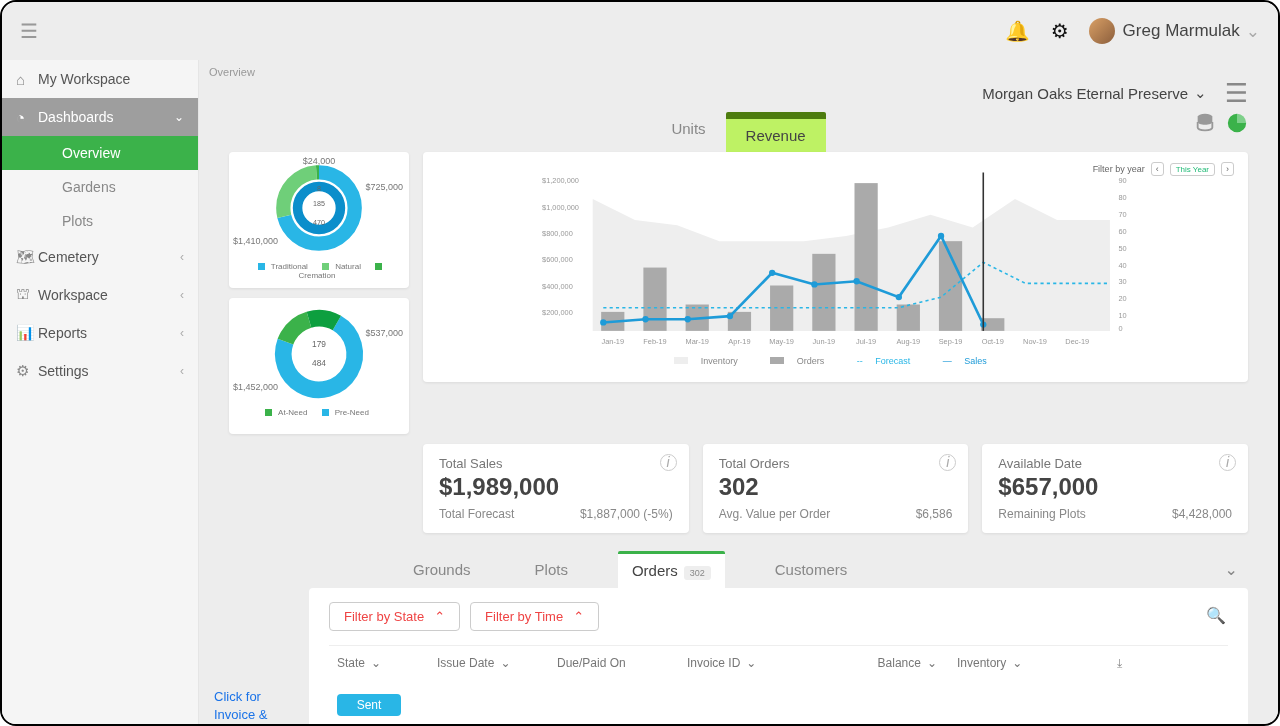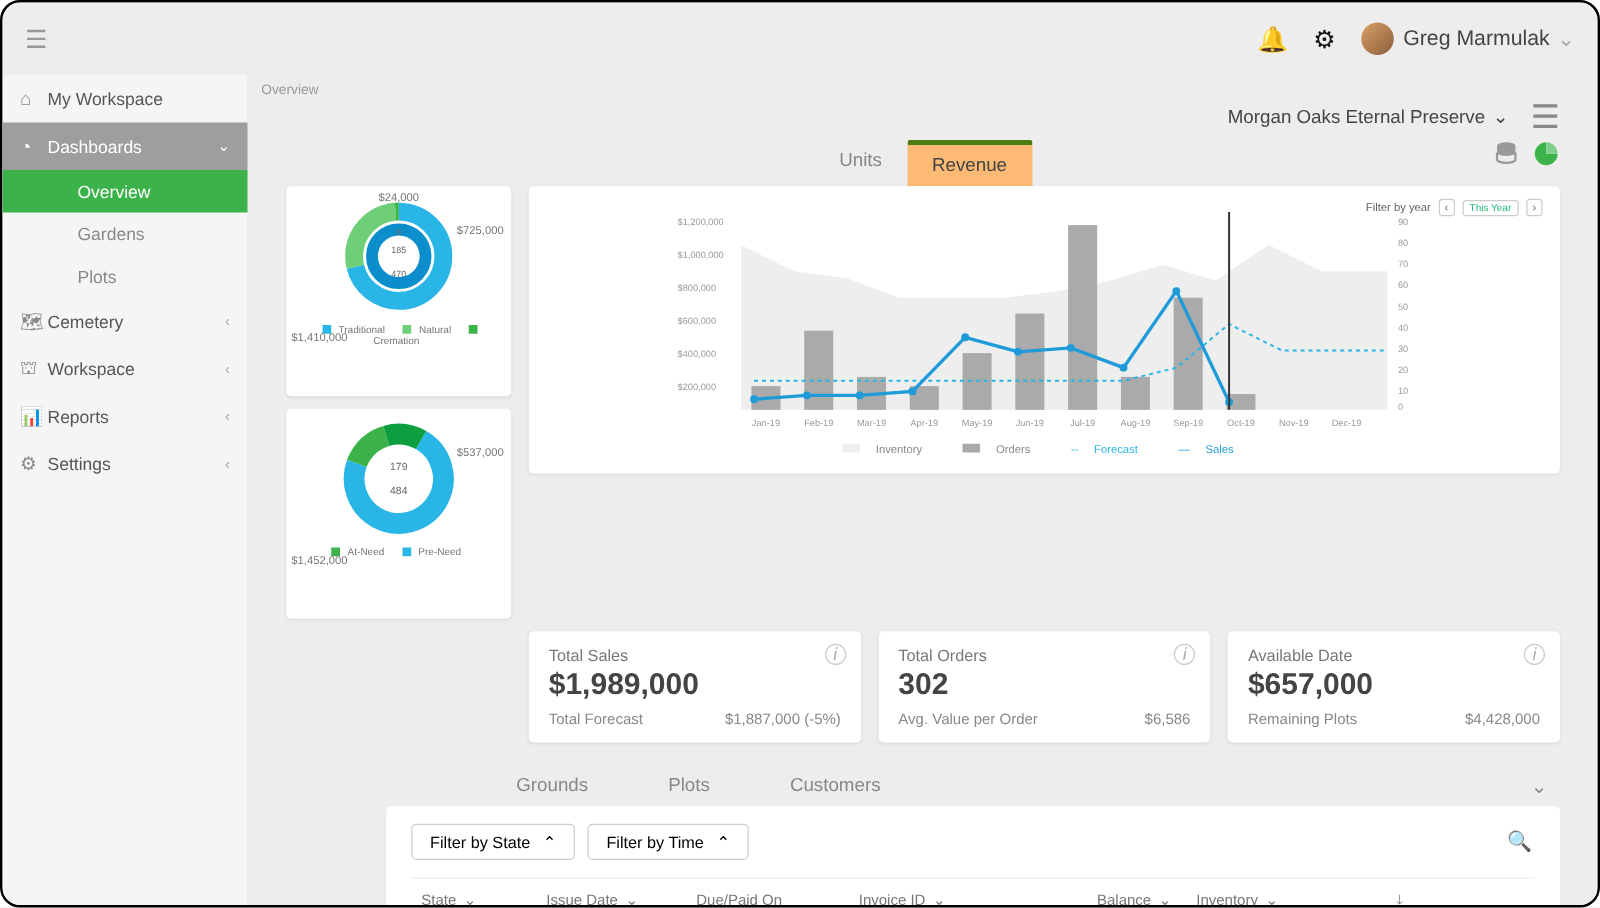--- a/index.html
+++ b/index.html
@@ -35,7 +35,7 @@
 .pie-svg { fill: #3bb24a; }
 .tabs-top { display: flex; justify-content: center; gap: 0; margin-top: 4px; }
 .tab-top { padding: 8px 20px; font-size: 15px; color: #888; cursor: pointer; }
-.tab-top.active { background: #fdba74; color: #444; border-top: 4px solid #4d7c0f; border-radius: 2px 2px 0 0; }
+.tab-top.active { background: #bef264; color: #444; border-top: 7px solid #4d7c0f; border-radius: 2px 2px 0 0; }
 .dash-row { display: flex; gap: 14px; padding: 0 30px; }
 .donuts { display: flex; flex-direction: column; gap: 10px; }
 .card { background: #fff; border-radius: 4px; box-shadow: 0 1px 3px rgba(0,0,0,.08); }

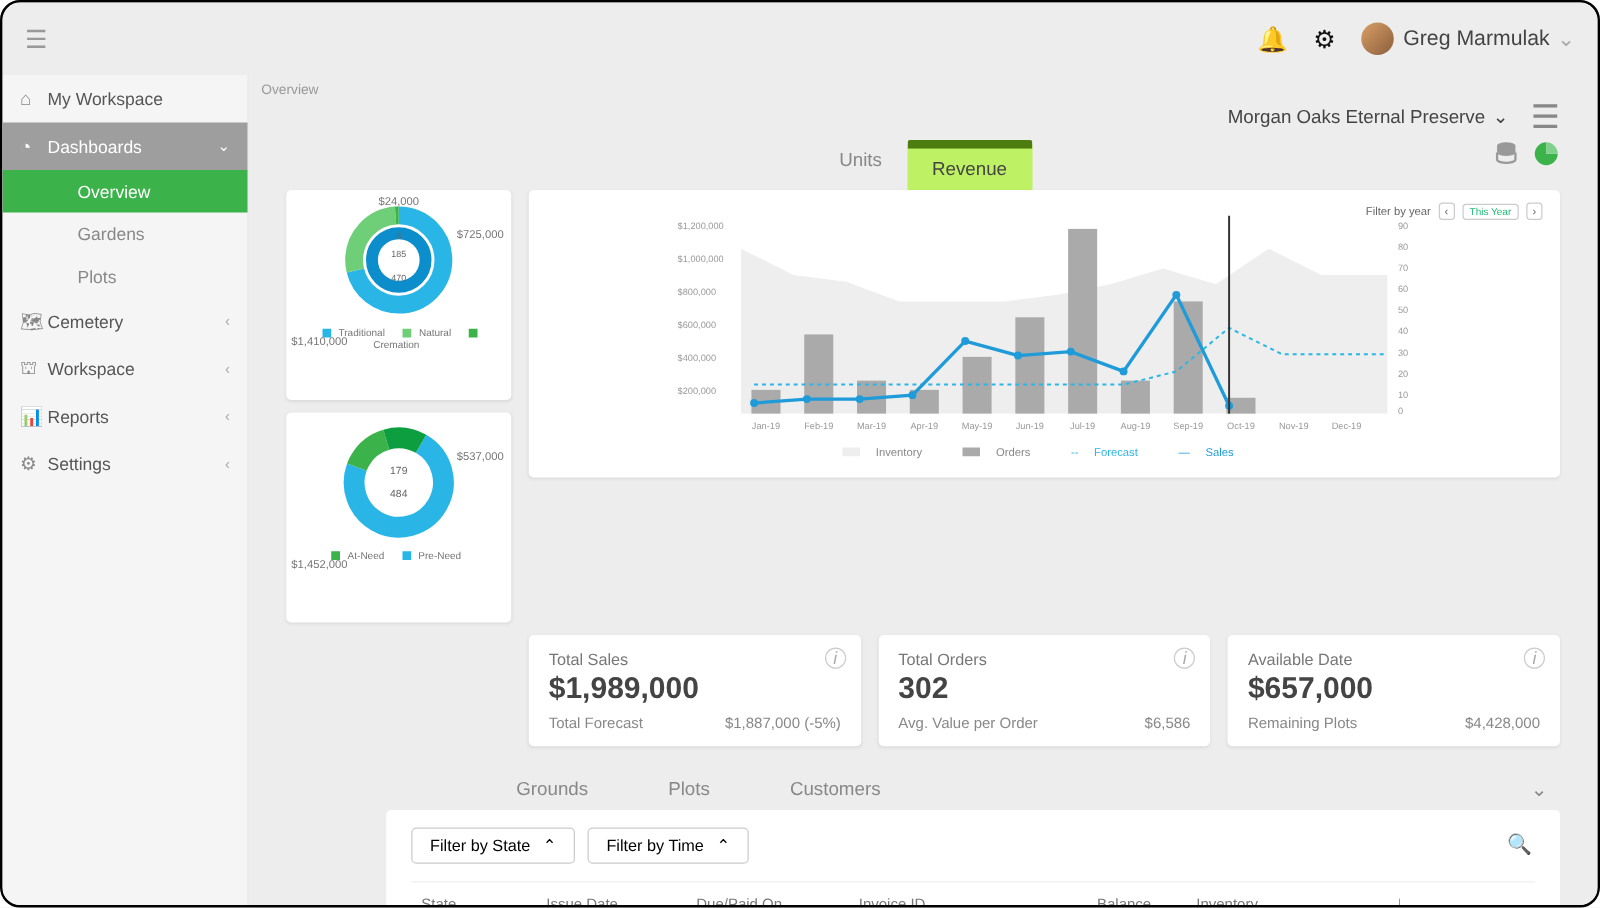--- a/index.html
+++ b/index.html
@@ -39,7 +39,7 @@
 .dash-row { display: flex; gap: 14px; padding: 0 30px; }
 .donuts { display: flex; flex-direction: column; gap: 10px; }
 .card { background: #fff; border-radius: 4px; box-shadow: 0 1px 3px rgba(0,0,0,.08); }
-.donut-card { width: 180px; height: 168px; padding: 6px; position: relative; }
+.donut-card { width: 180px; height: 136px; padding: 6px; position: relative; }
 .donut-card svg { display: block; margin: 0 auto; }
 .donut-card .lbl-t { position: absolute; top: 4px; left: 50%; transform: translateX(-50%); font-size: 9px; color: #777; }
 .donut-card .lbl-r { position: absolute; top: 30px; right: 6px; font-size: 9px; color: #777; }

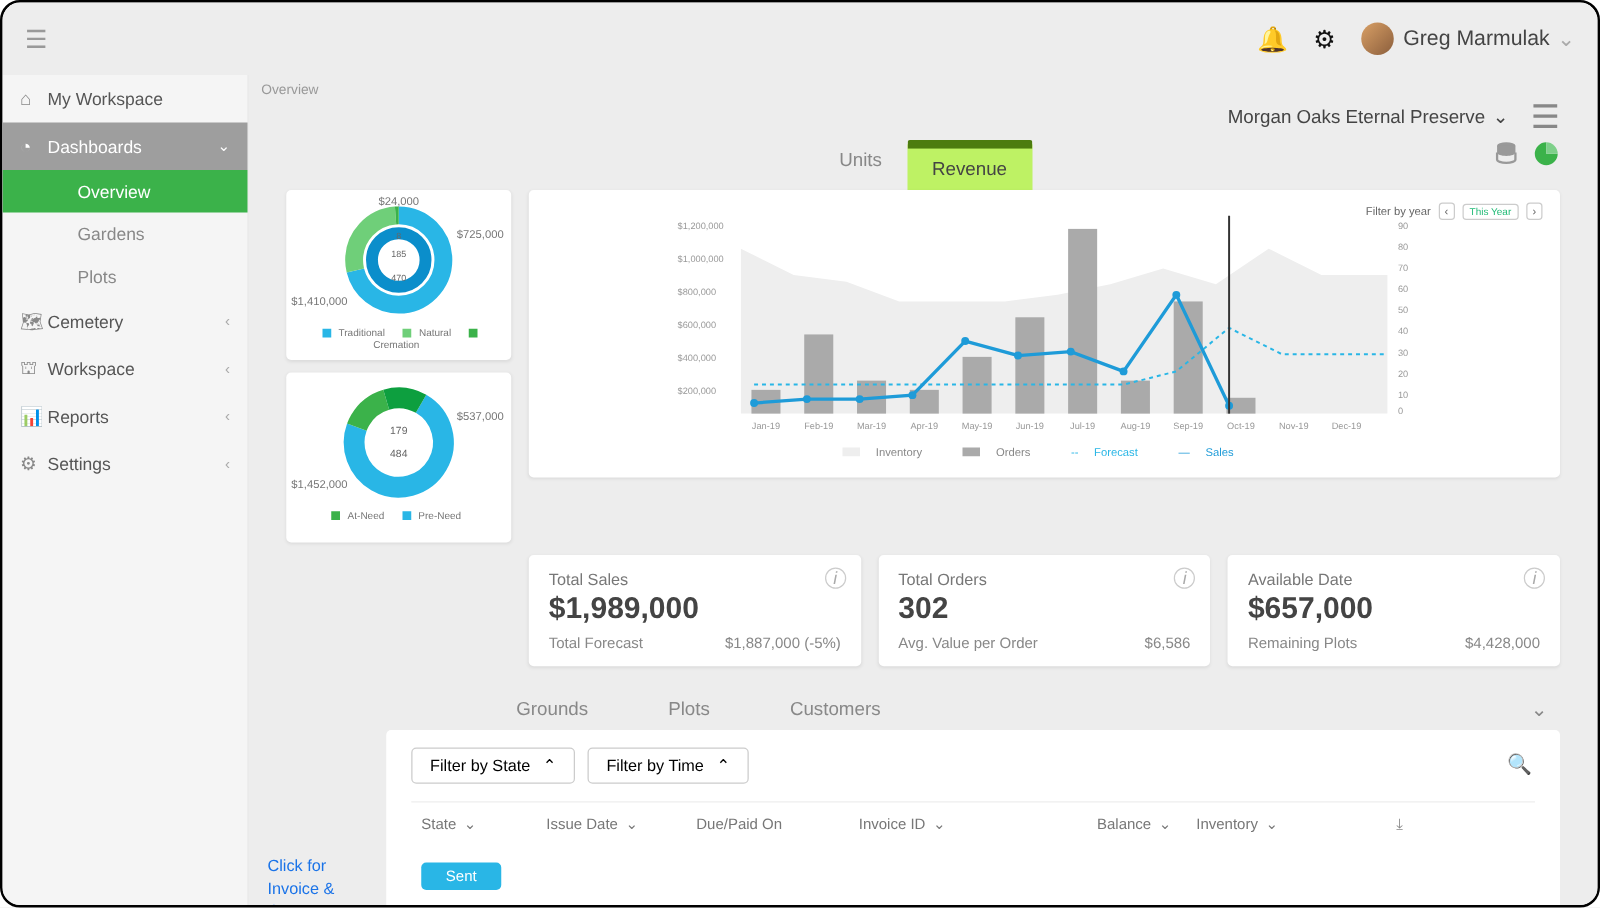--- a/index.html
+++ b/index.html
@@ -309,6 +309,7 @@
     <div class="lower-tabs">
       <div class="ltab"><span>Grounds</span></div>
       <div class="ltab"><span>Plots</span></div>
+      <div class="ltab active"><span>Orders</span><span class="badge">302</span></div>
       <div class="ltab"><span>Customers</span></div>
       <span class="ltabs-chev">⌄</span>
     </div>

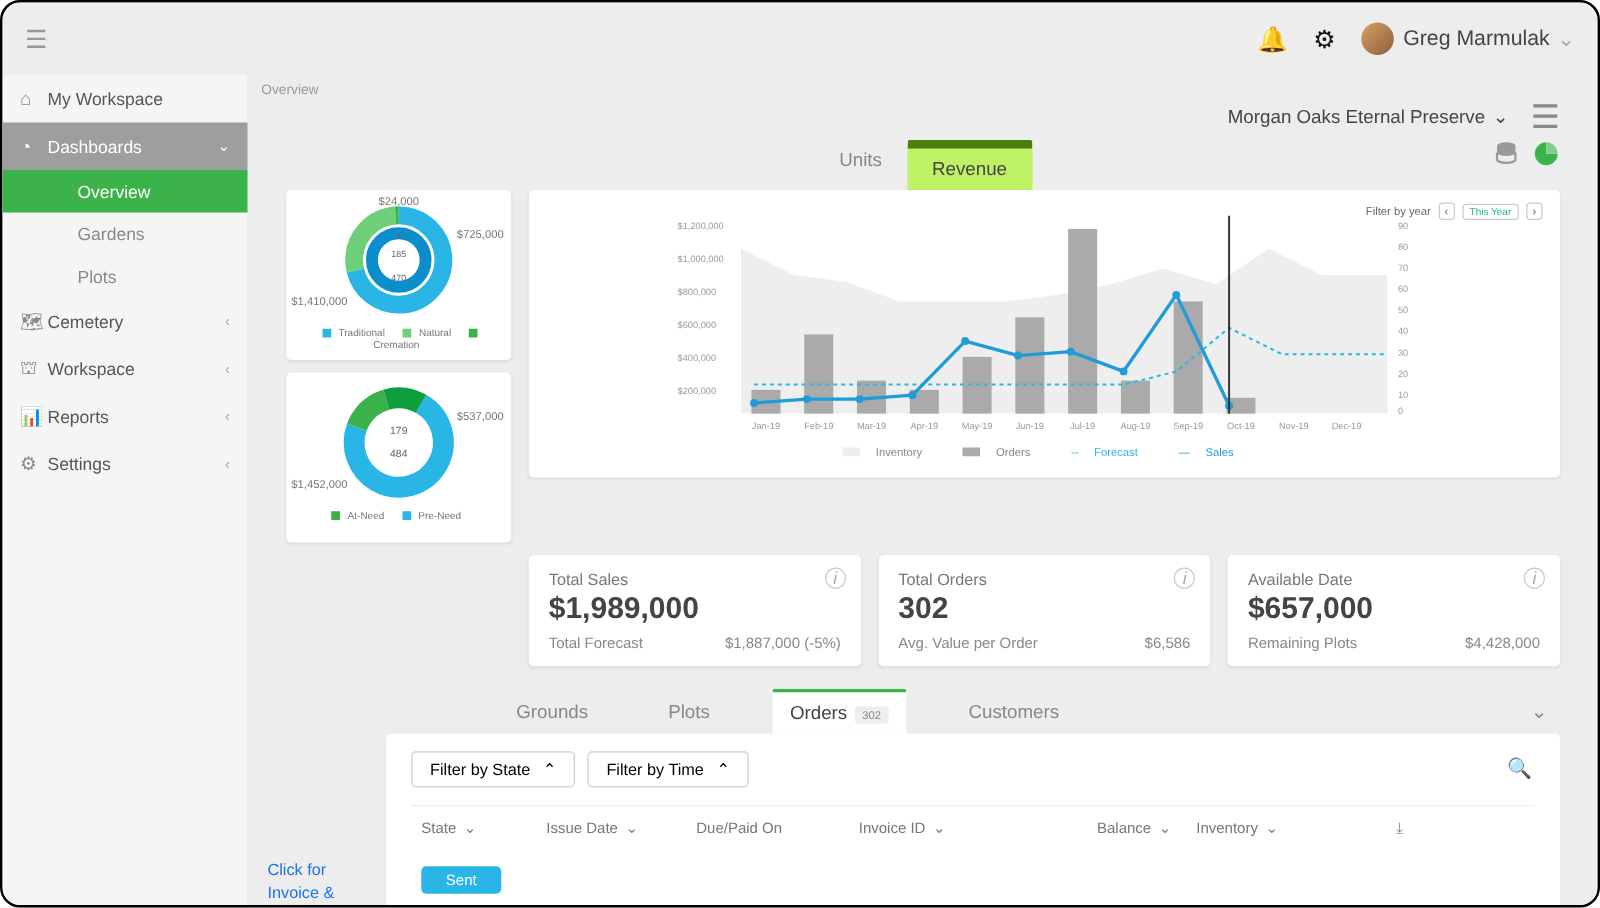--- a/index.html
+++ b/index.html
@@ -66,7 +66,7 @@
 .ltabs-chev { position: absolute; right: 40px; color: #888; cursor: pointer; }
 .table-area { background: #fff; margin: 0 30px 0 110px; border-radius: 4px; padding: 14px 20px 10px; position: relative; }
 .filters { display: flex; gap: 10px; margin-bottom: 14px; }
-.fbtn { border: 1px solid #ccc; background: #fff; padding: 6px 14px; font-size: 13px; color: #000000; border-radius: 4px; display: flex; align-items: center; gap: 10px; cursor: pointer; }
+.fbtn { border: 1px solid #ccc; background: #fff; padding: 6px 14px; font-size: 13px; color: #ef4444; border-radius: 4px; display: flex; align-items: center; gap: 10px; cursor: pointer; }
 .search-ic { position: absolute; right: 22px; top: 18px; color: #aaa; cursor: pointer; }
 .thdr { display: grid; grid-template-columns: 100px 120px 130px 130px 120px 180px 30px; font-size: 12px; color: #777; padding: 10px 8px; border-top: 1px solid #eee; }
 .thdr .col { display: flex; align-items: center; gap: 6px; cursor: pointer; }

